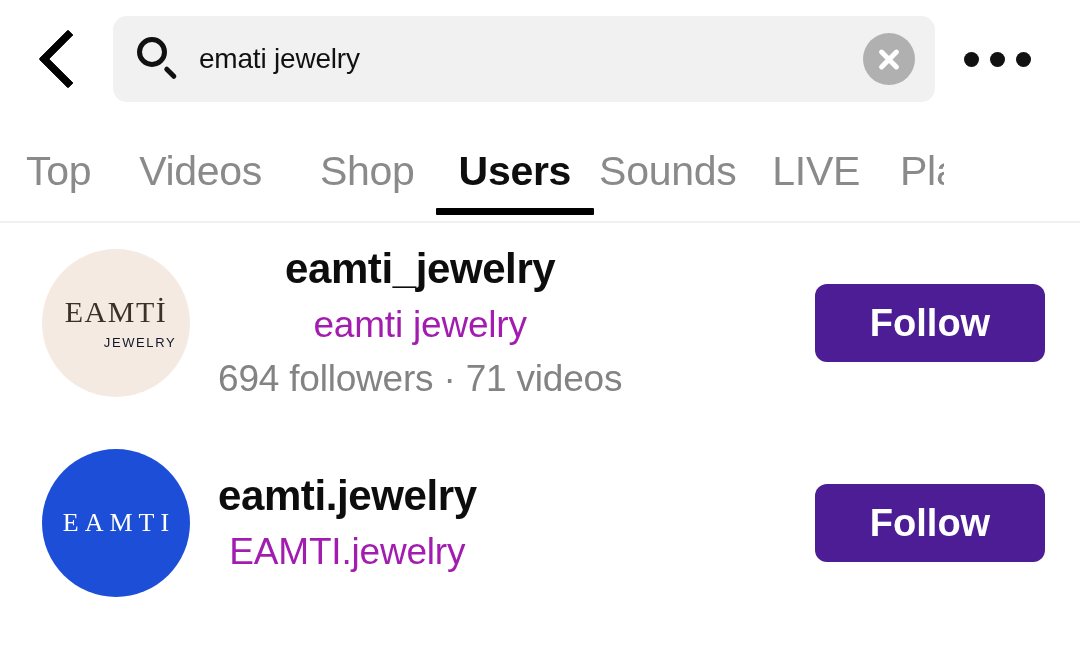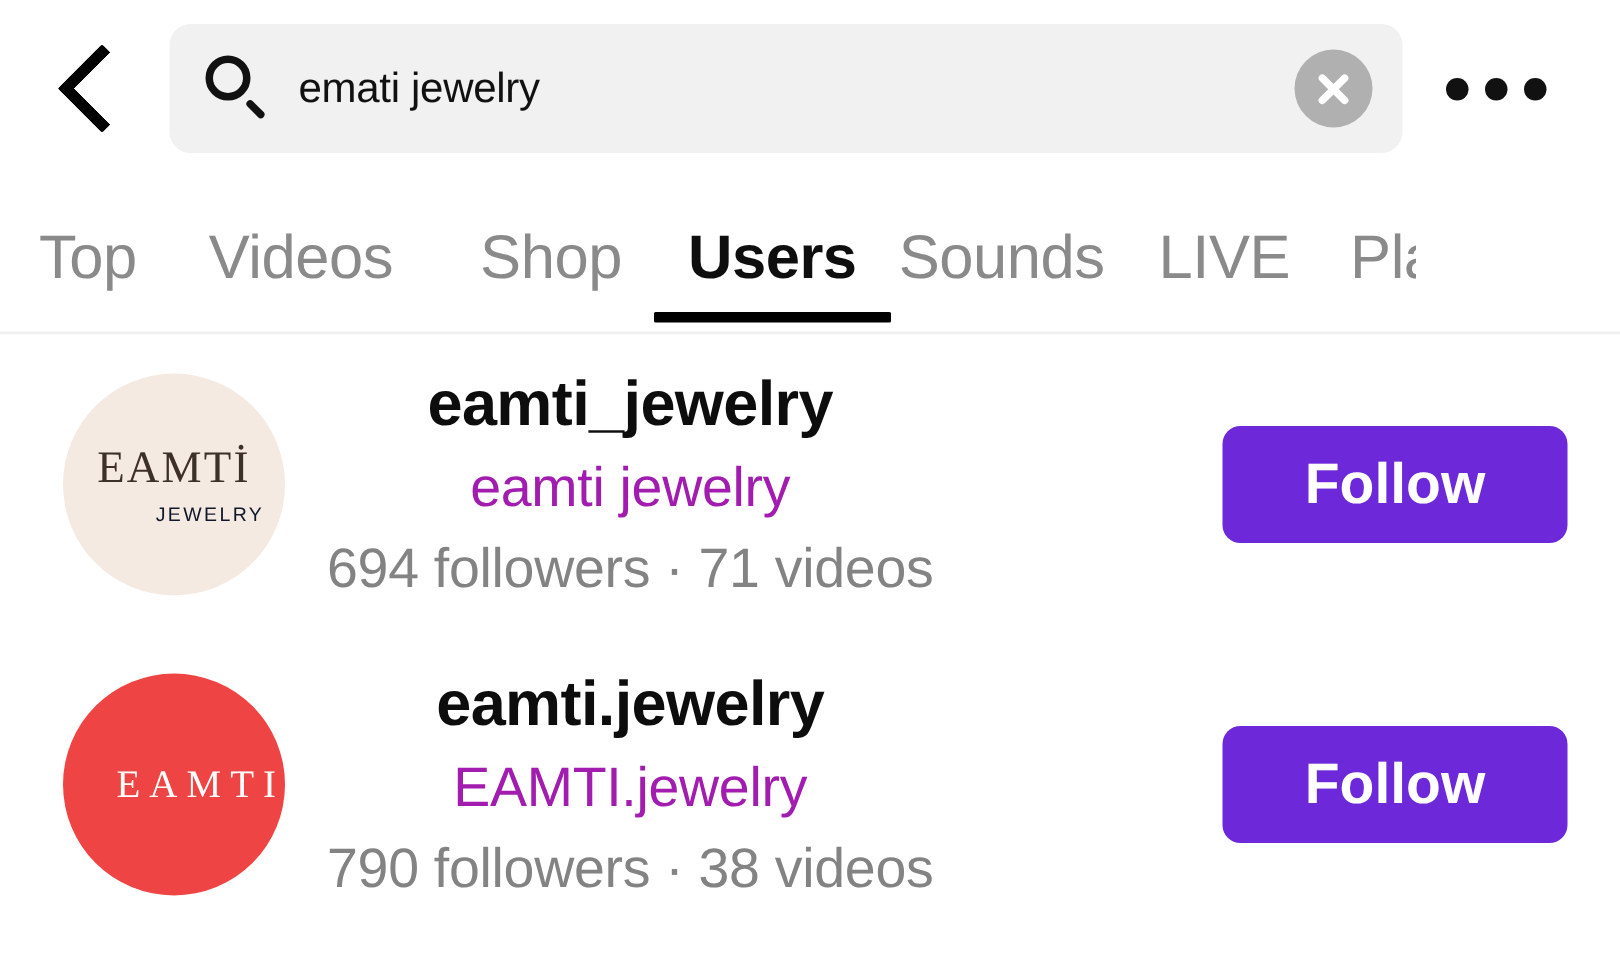--- a/index.html
+++ b/index.html
@@ -276,7 +276,7 @@
     height: 78px;
     border: none;
     border-radius: 12px;
-    background: #6d28d9;
+    background: #4c1d95;
     color: #ffffff;
     font-size: 38px;
     font-family: "Liberation Sans", sans-serif;

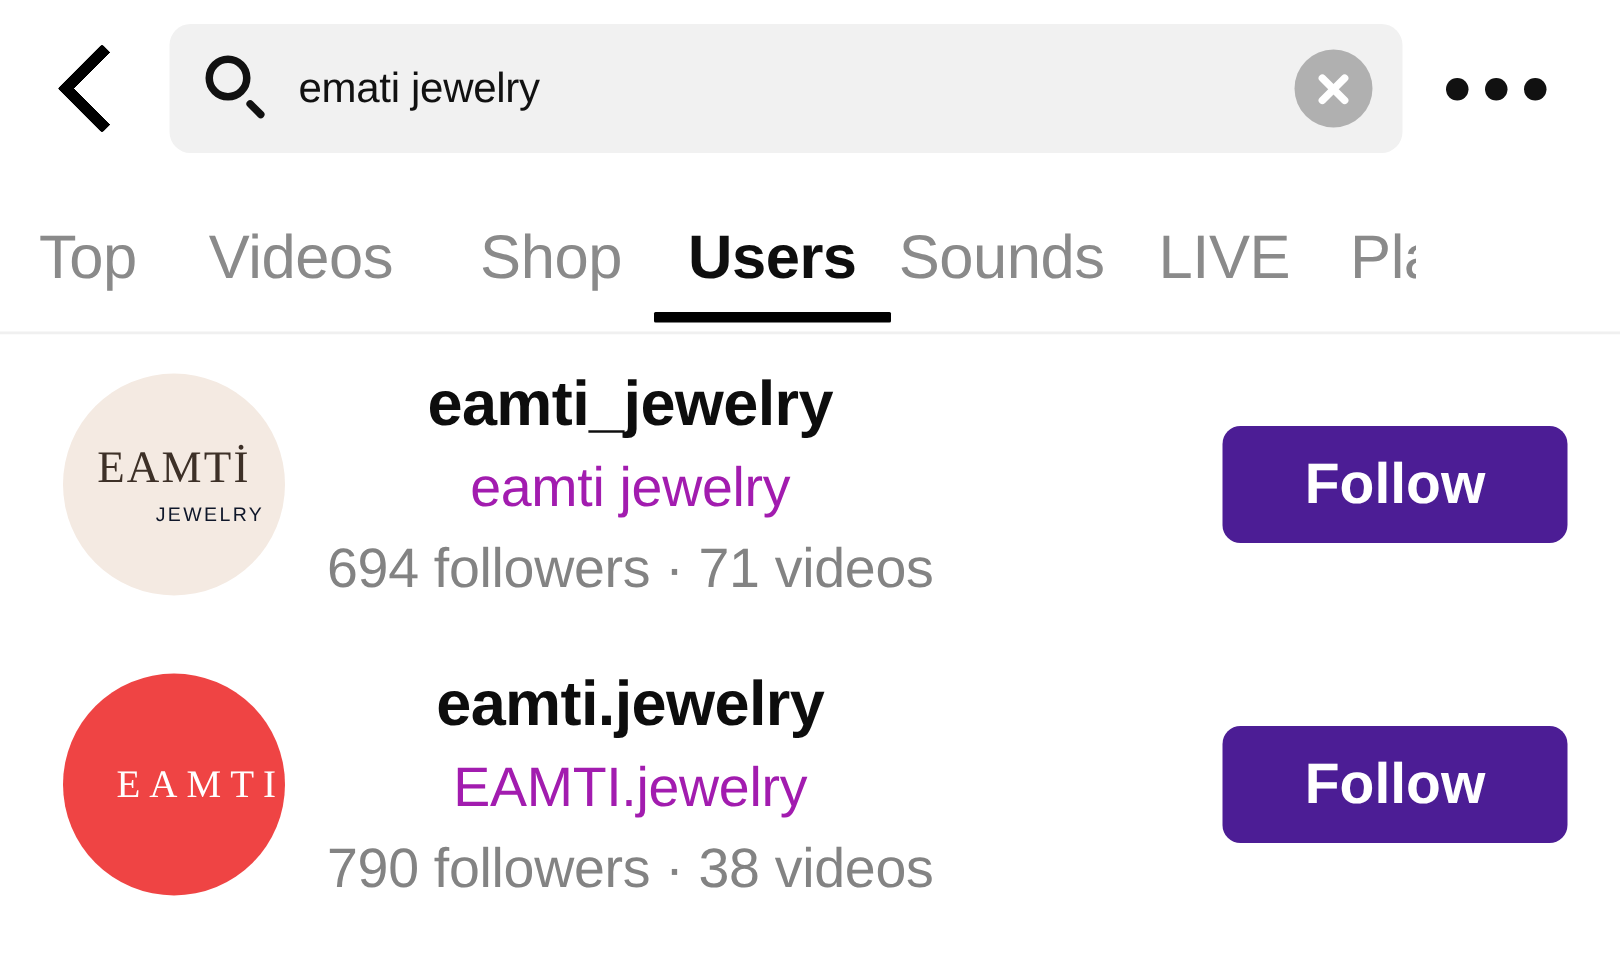--- a/index.html
+++ b/index.html
@@ -228,8 +228,7 @@
     margin-left: 48px;
   }
   .avatar.mint {
-    background: #ef4444;
-    align-items: flex-end;
+    background: #1d4ed8;
   }
   .avatar.mint .av-main {
     font-size: 26px;

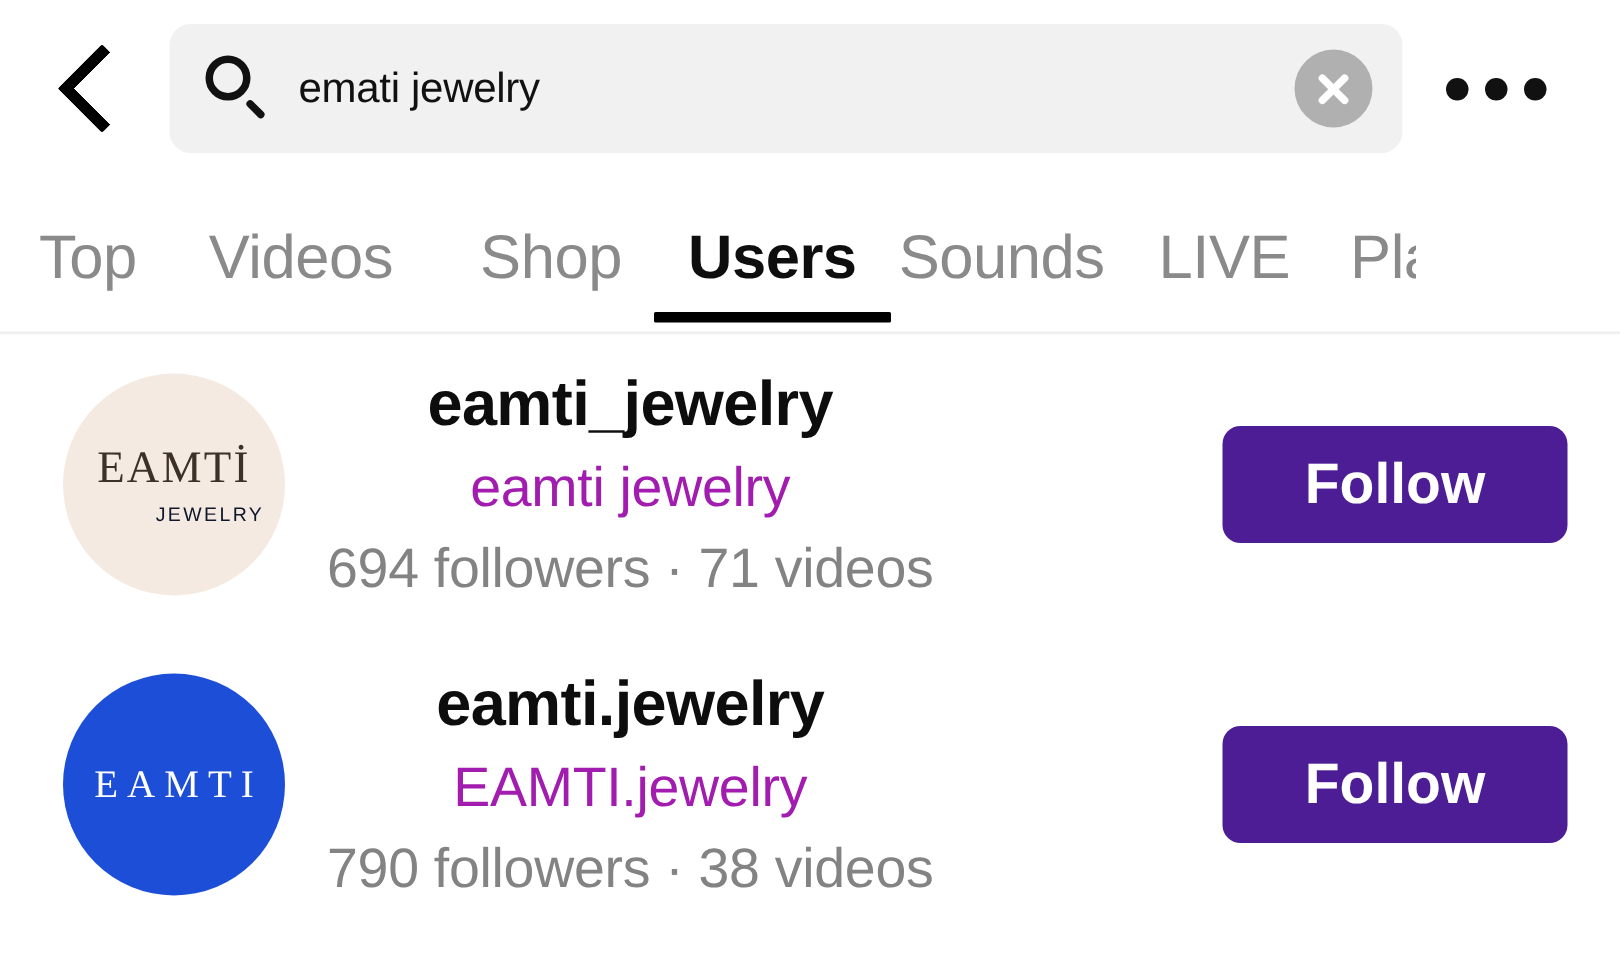--- a/index.html
+++ b/index.html
@@ -380,7 +380,6 @@
     <div class="meta">
       <span class="uname">eamti.jewelry</span>
       <span class="nick">EAMTI.jewelry</span>
-      <span class="stats">790 followers · 38 videos</span>
     </div>
     <button class="follow-btn">Follow</button>
   </div>

